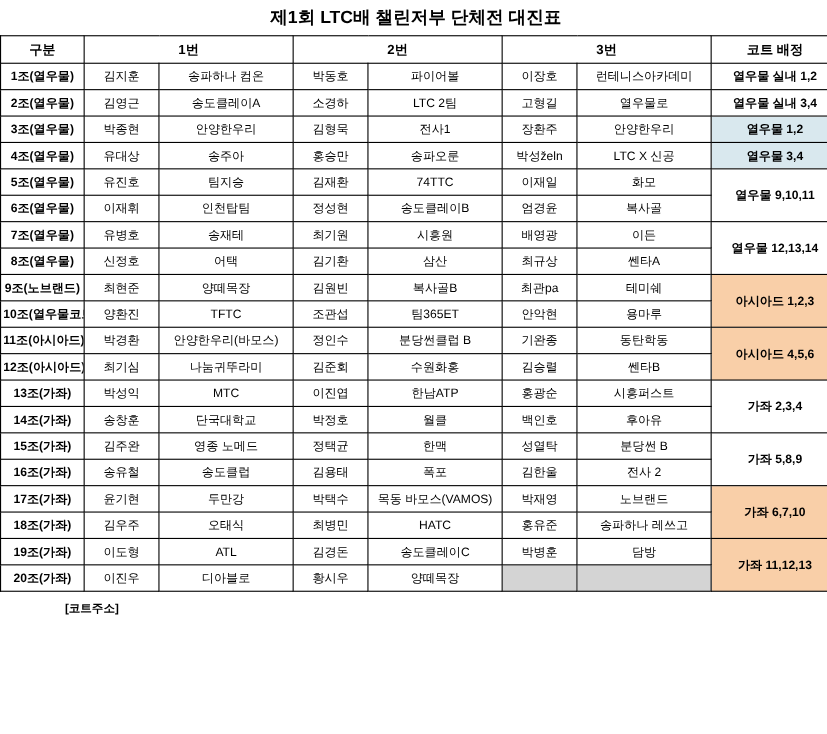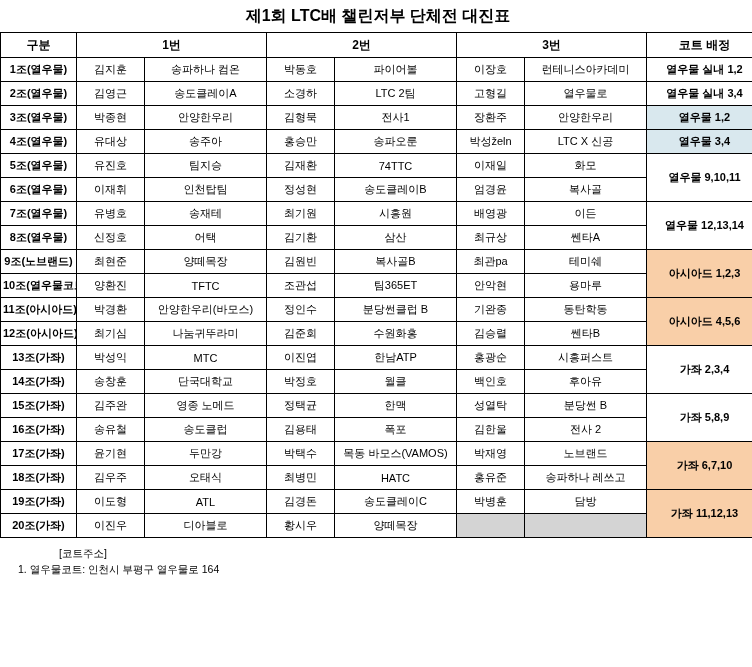--- a/index.html
+++ b/index.html
@@ -61,7 +61,7 @@
     color: #000;
     line-height: 1.55;
   }
-  #footer .hdr { font-weight: normal; padding-left: 41px; }
+  #footer .hdr { font-weight: bold; padding-left: 41px; }
 </style>
 </head>
 <body>

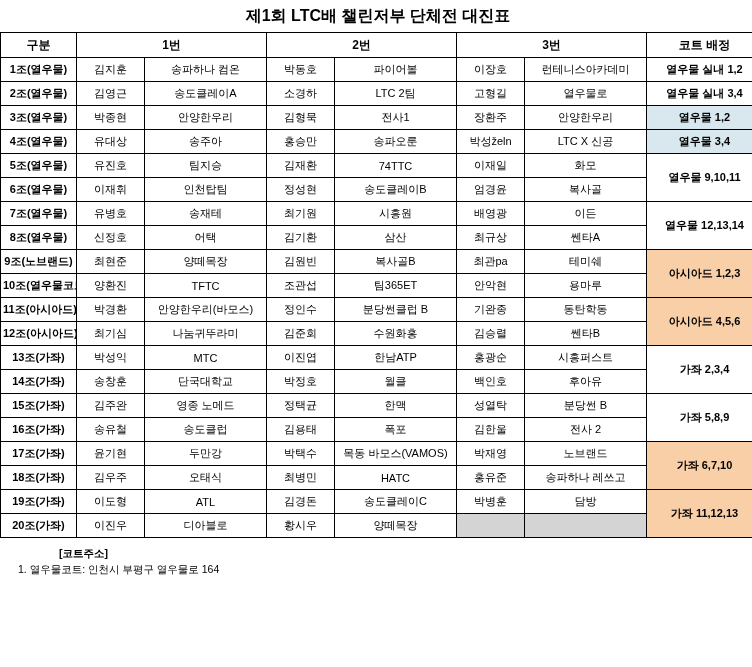--- a/index.html
+++ b/index.html
@@ -288,7 +288,6 @@
 
   <div id="footer">
     <div class="hdr">[코트주소]</div>
-    <div>1. 열우물코트: 인천시 부평구 열우물로 164</div>
   </div>
 
 </div>

